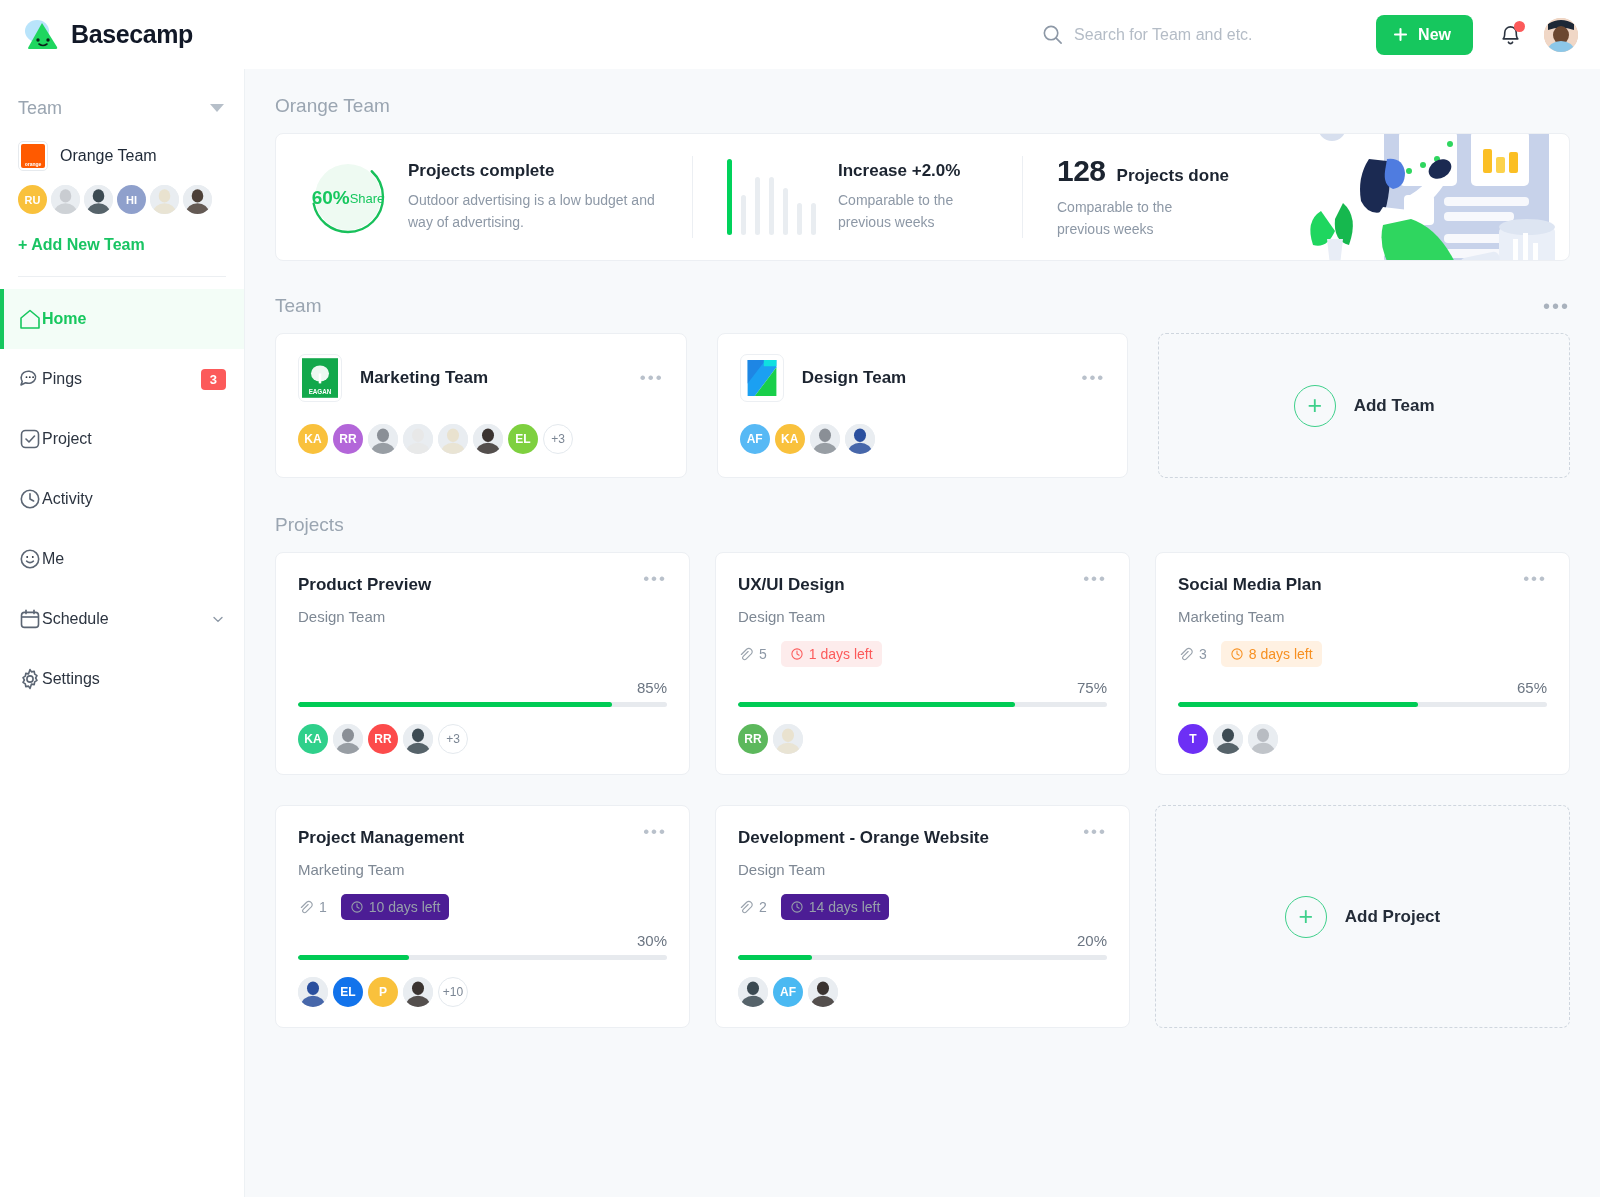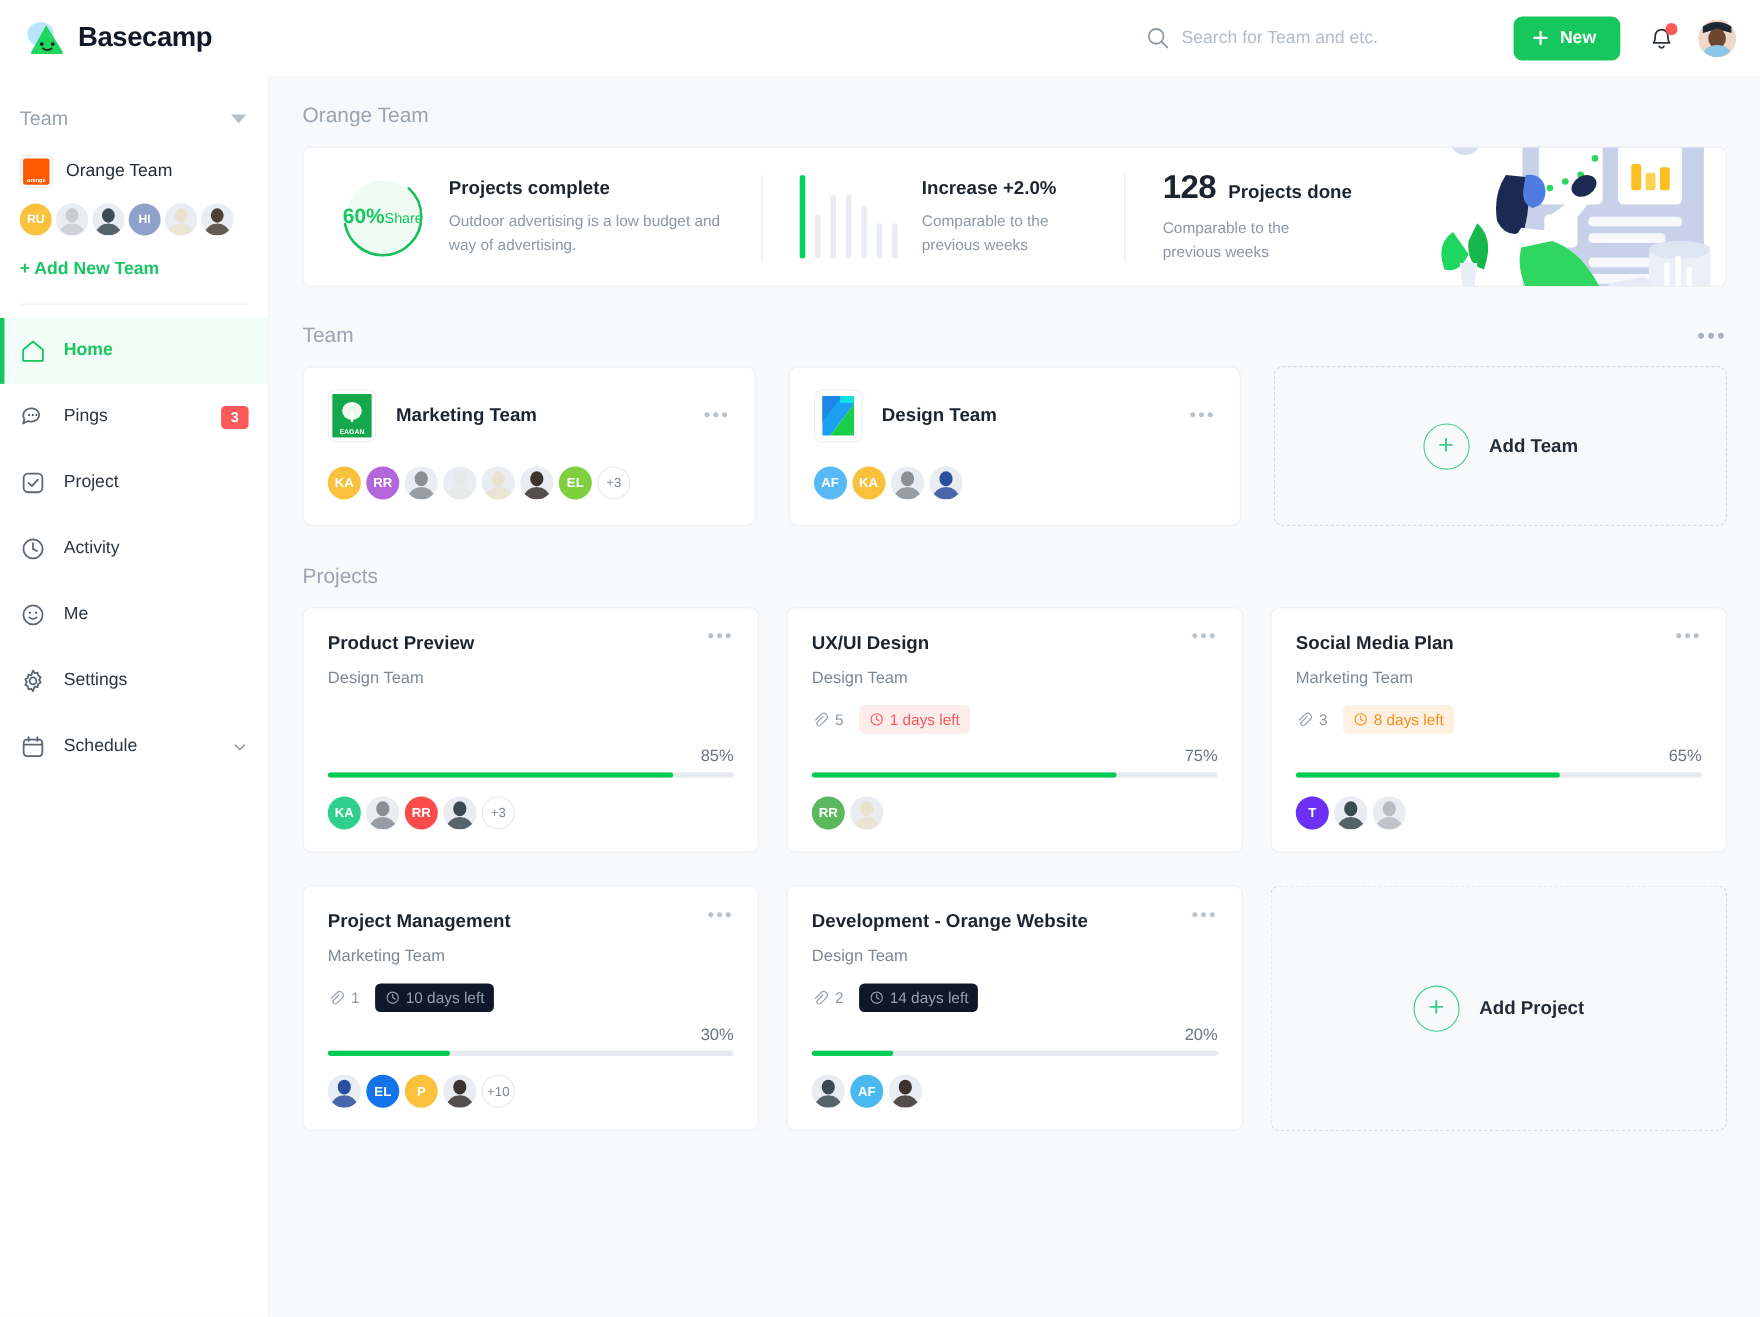--- a/index.html
+++ b/index.html
@@ -71,7 +71,7 @@
 
   .nav { margin-top: 12px; }
   .nav-item {
-    height: 60px; display: flex; align-items: center; gap: 16px; padding: 0 18px;
+    height: 60px; display: flex; align-items: center; padding: 0 18px;
     color: #2c3440; font-size: 16px; cursor: pointer; position: relative;
   }
   .nav-item.active { background: #f3fdf7; color: #16c75e; font-weight: bold; }

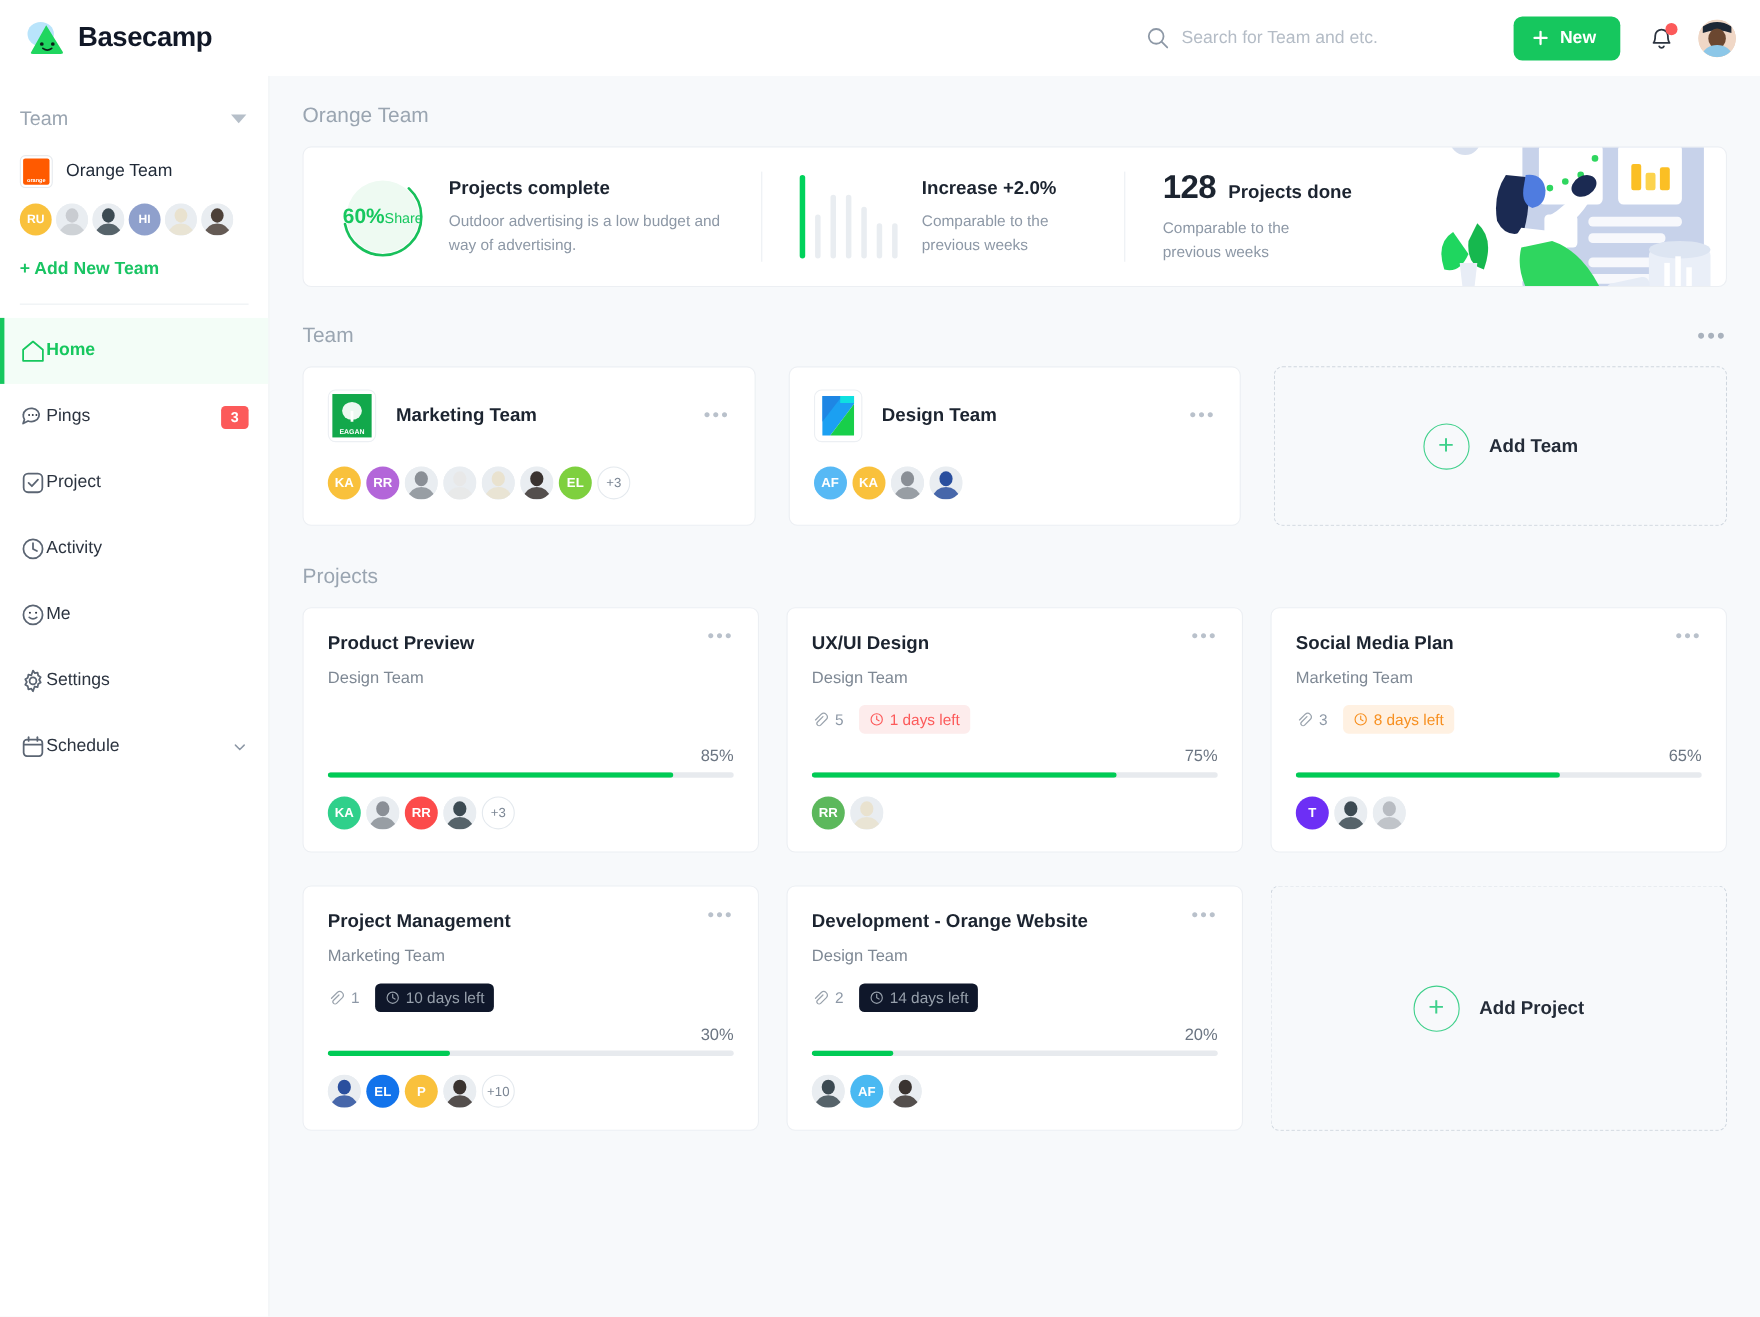--- a/index.html
+++ b/index.html
@@ -319,15 +319,6 @@
           <div class="nav-item">
             <span class="nav-ico">
               <svg width="24" height="24" viewBox="0 0 24 24" fill="none" stroke="#5b6573" stroke-width="1.6">
-                <circle cx="12" cy="12" r="3.1"></circle>
-                <path d="M12 2.6l1.5 2.3 2.7-.5.5 2.7 2.3 1.5-1.4 2.4 1.4 2.4-2.3 1.5-.5 2.7-2.7-.5L12 21.4l-1.5-2.3-2.7.5-.5-2.7-2.3-1.5L6.4 13 5 10.6l2.3-1.5.5-2.7 2.7.5z" stroke-linejoin="round"></path>
-              </svg>
-            </span>
-            <span>Settings</span>
-          </div>
-          <div class="nav-item">
-            <span class="nav-ico">
-              <svg width="24" height="24" viewBox="0 0 24 24" fill="none" stroke="#5b6573" stroke-width="1.6">
                 <rect x="3.5" y="5.4" width="17" height="15" rx="3"></rect>
                 <line x1="3.5" y1="10" x2="20.5" y2="10"></line>
                 <line x1="8" y1="3.2" x2="8" y2="6.6" stroke-linecap="round"></line>
@@ -340,6 +331,15 @@
                 <polyline points="5,8 10,13 15,8"></polyline>
               </svg>
             </span>
+          </div>
+          <div class="nav-item">
+            <span class="nav-ico">
+              <svg width="24" height="24" viewBox="0 0 24 24" fill="none" stroke="#5b6573" stroke-width="1.6">
+                <circle cx="12" cy="12" r="3.1"></circle>
+                <path d="M12 2.6l1.5 2.3 2.7-.5.5 2.7 2.3 1.5-1.4 2.4 1.4 2.4-2.3 1.5-.5 2.7-2.7-.5L12 21.4l-1.5-2.3-2.7.5-.5-2.7-2.3-1.5L6.4 13 5 10.6l2.3-1.5.5-2.7 2.7.5z" stroke-linejoin="round"></path>
+              </svg>
+            </span>
+            <span>Settings</span>
           </div>
         </div>
     </div>

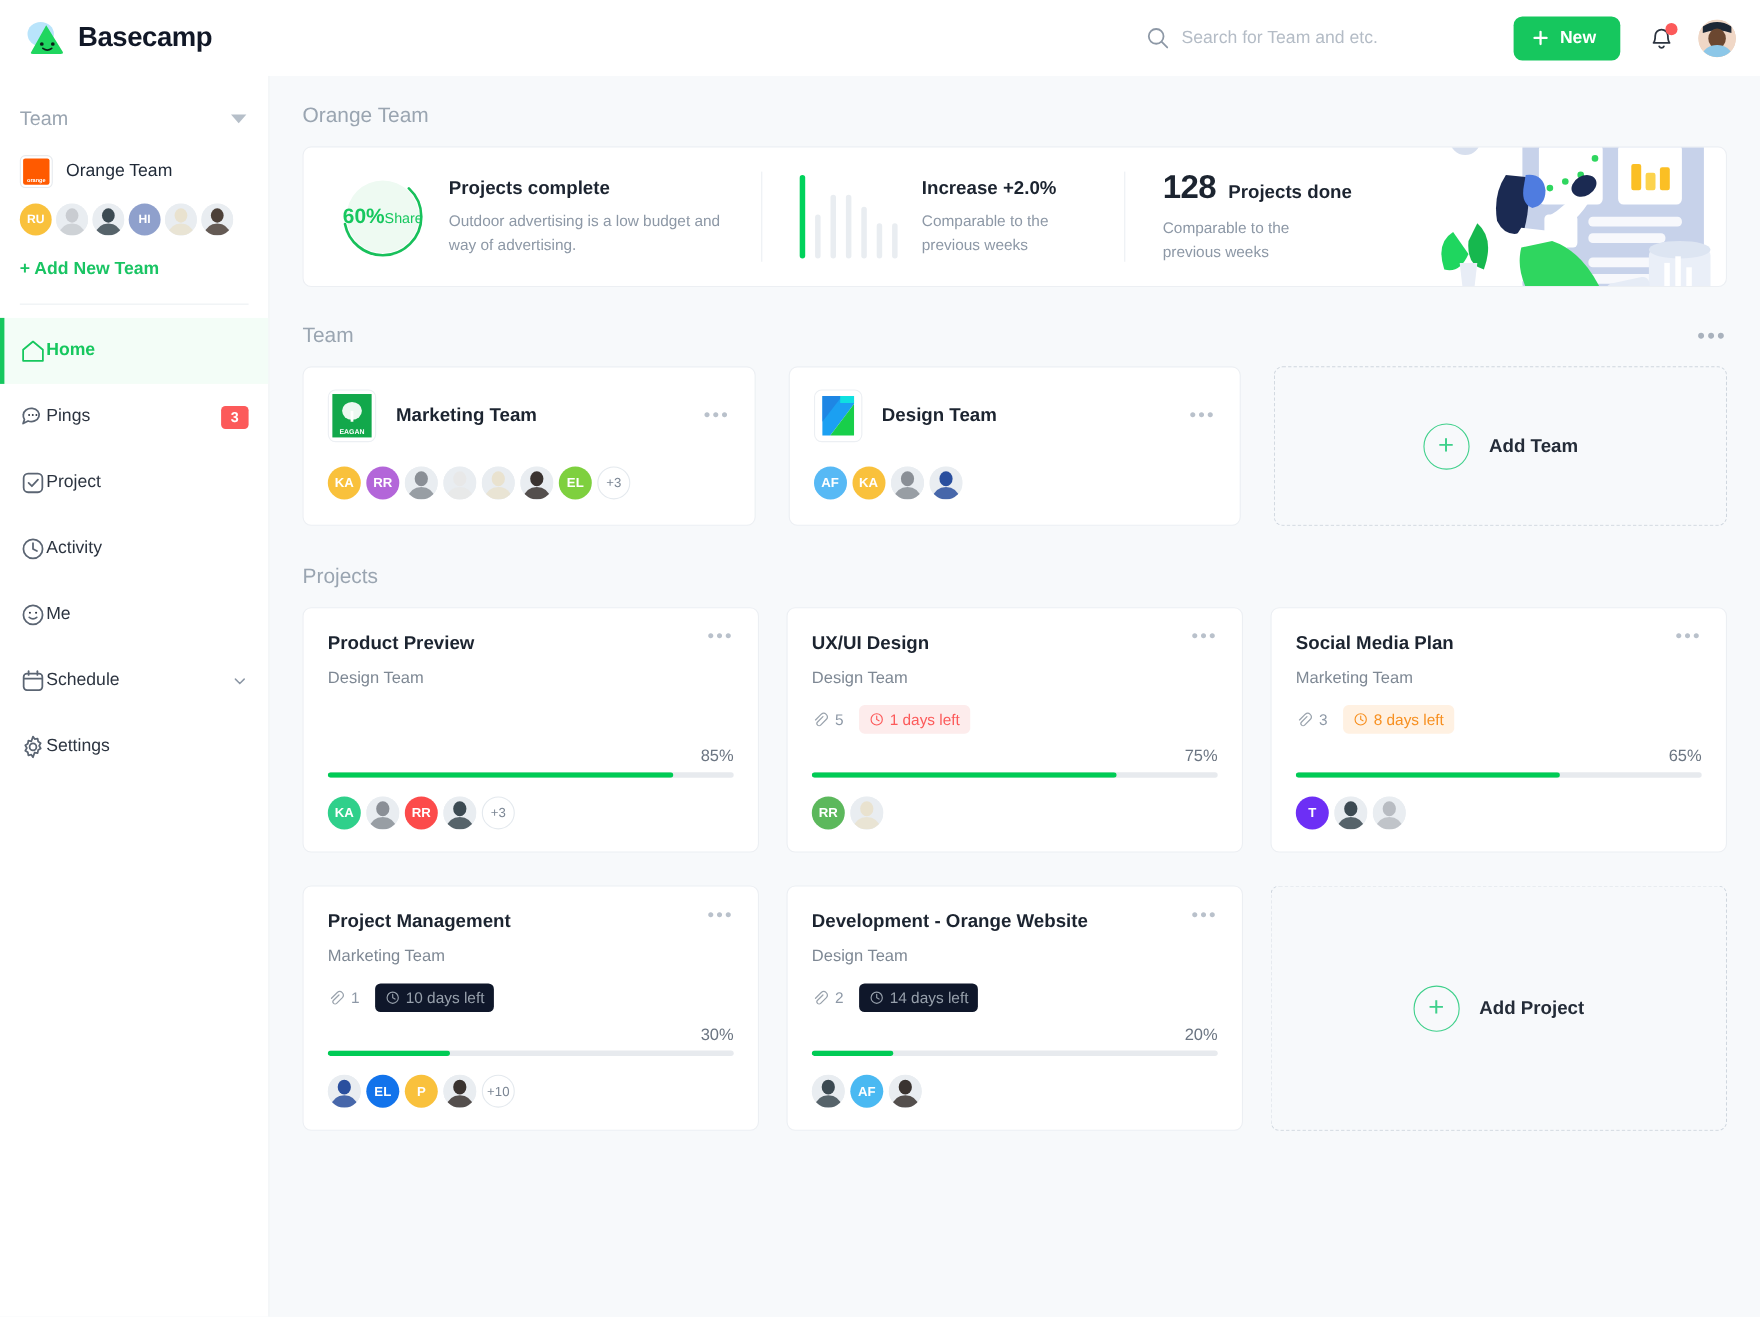--- a/index.html
+++ b/index.html
@@ -143,7 +143,7 @@
   .due { display: flex; align-items: center; gap: 5px; font-size: 14px; border-radius: 5px; padding: 5px 9px; font-weight: 500; }
   .due.orange { background: #fff1e2; color: #f79021; }
   .due.red { background: #fdecec; color: #fc5a5a; }
-  .due.gray { background: #0f172a; color: #97a0ab; }
+  .due.gray { background: #4c1d95; color: #97a0ab; }
   .prog-wrap { margin-top: auto; }
   .prog-pct { font-size: 15px; color: #6b7582; text-align: right; margin-bottom: 6px; }
   .prog-track { height: 5px; border-radius: 4px; background: #e7eaee; overflow: hidden; }

